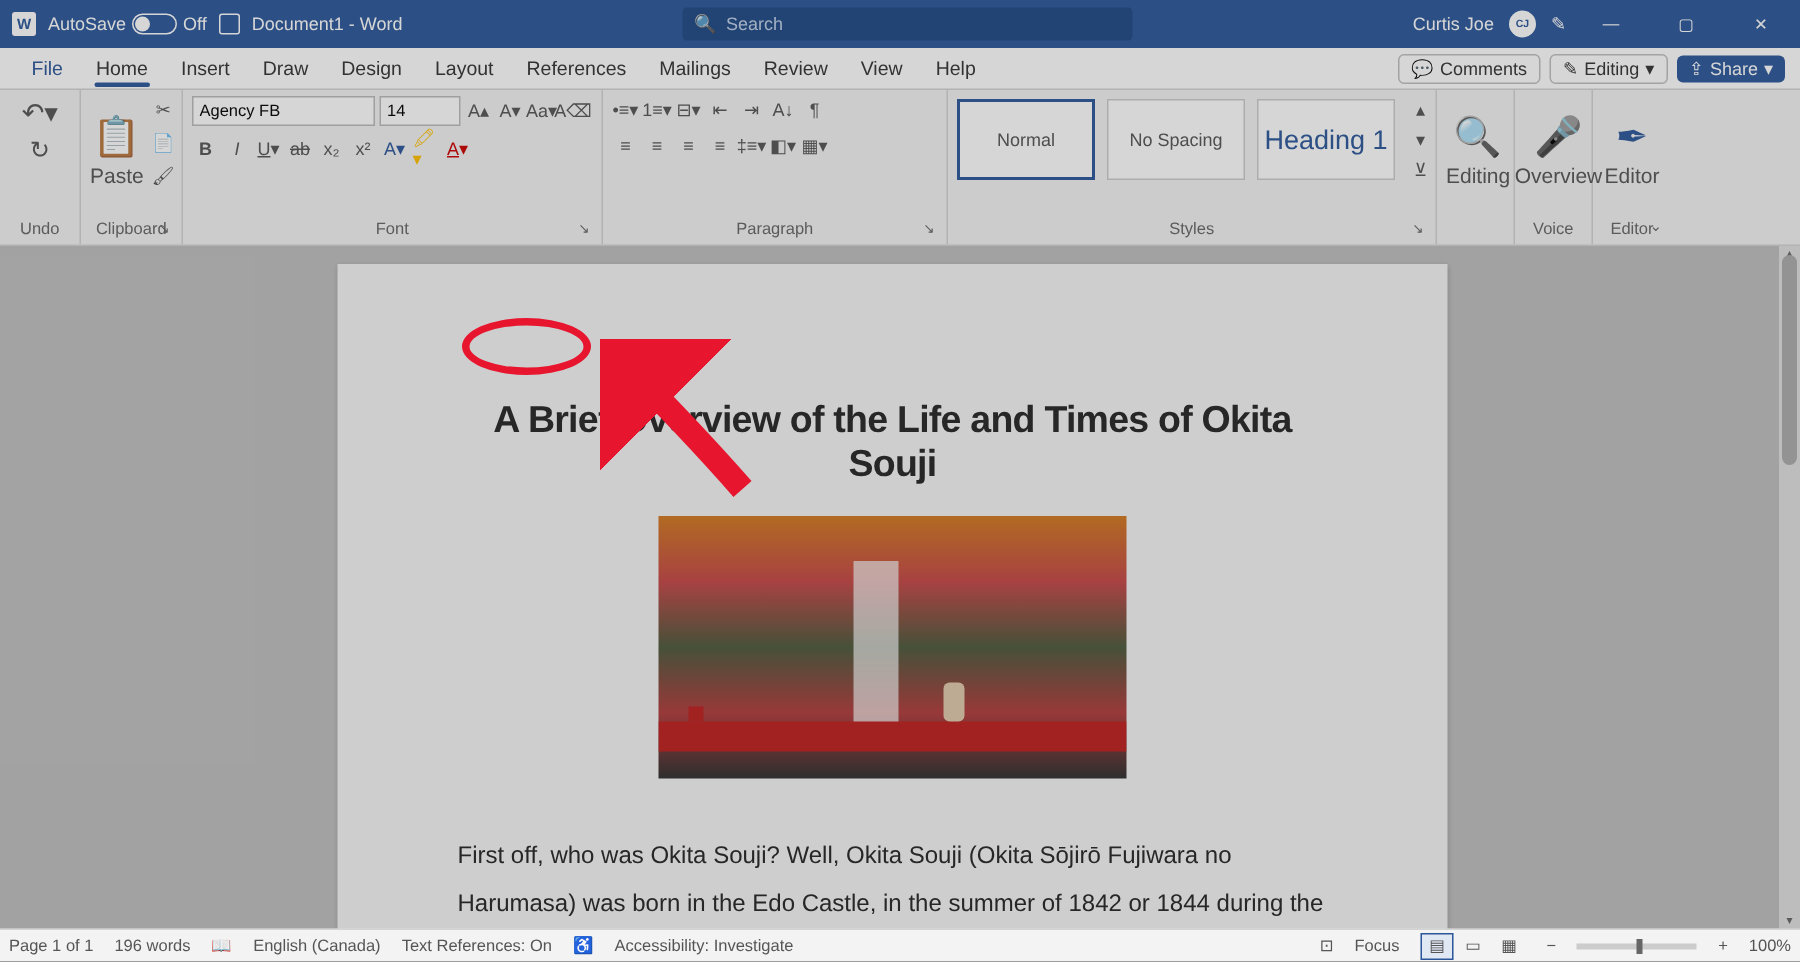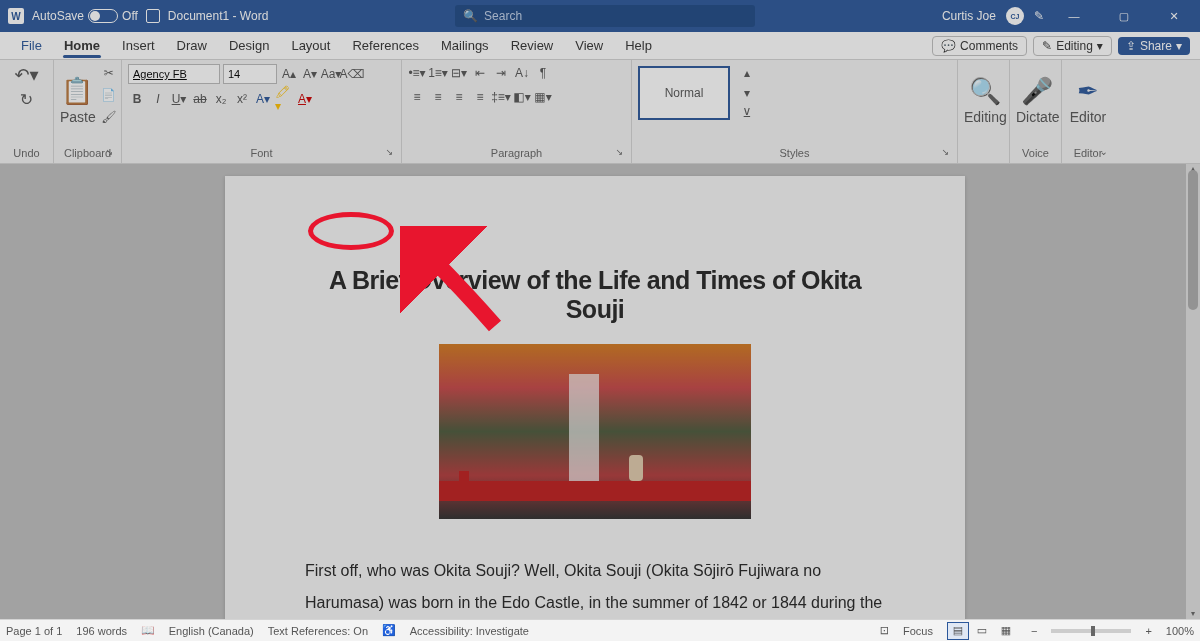--- a/index.html
+++ b/index.html
@@ -24,7 +24,7 @@
 .tabbar { height: 28px; background: #fff; display: flex; align-items: center; padding: 0 10px; font-size: 13px; color: #333; border-bottom: 1px solid #d4d4d4; }
 .tab { padding: 0 11px; height: 28px; display: flex; align-items: center; cursor: pointer; position: relative; }
 .tab.file { color: #2b579a; font-weight: 400; }
-.tab.active { font-weight: 700; }
+.tab.active { font-weight: 400; }
 .tab.active::after { content: ''; position: absolute; bottom: 2px; left: 10px; right: 10px; height: 3px; background: #2b579a; border-radius: 2px; }
 .tabbar .spacer { flex: 1; }
 .tabright { display: flex; gap: 6px; align-items: center; }

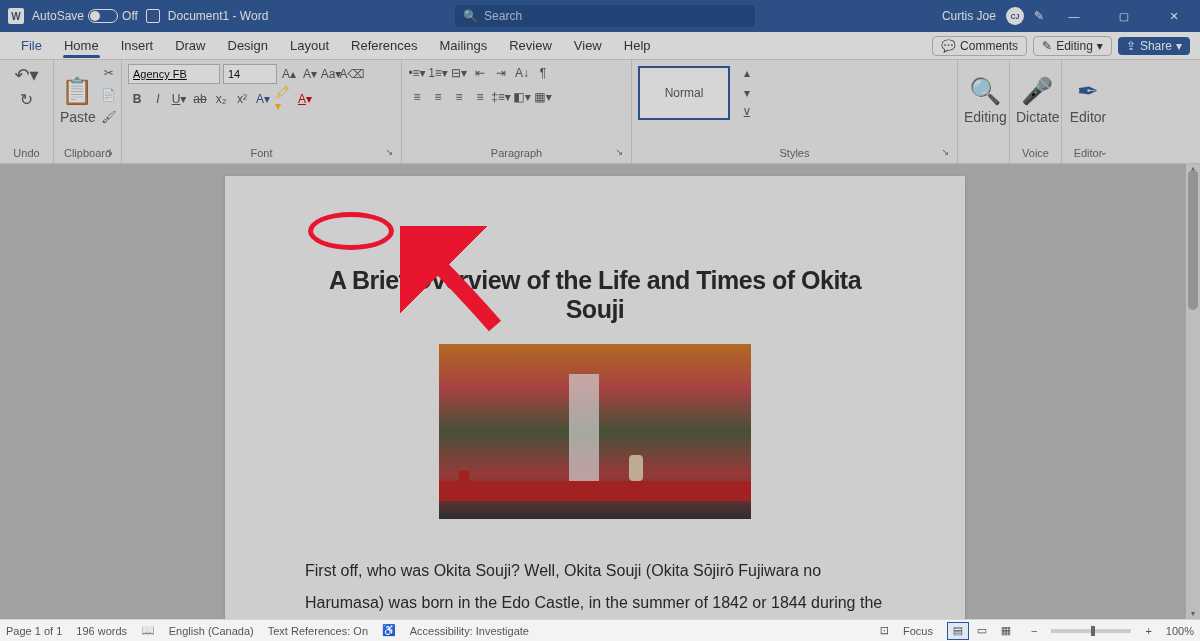--- a/index.html
+++ b/index.html
@@ -42,7 +42,7 @@
 .big-btn .lbl { font-size: 14px; }
 .undo-stack { display: flex; flex-direction: column; gap: 4px; align-items: center; width: 42px; }
 .fontbox { border: 1px solid #bbb; background: #fff; height: 20px; font-size: 11px; padding: 0 4px; }
-.font-name { width: 92px; text-decoration: underline; }
+.font-name { width: 122px; }
 .font-size { width: 54px; }
 .row { display: flex; gap: 3px; align-items: center; }
 .icon-sm { width: 18px; height: 18px; display: flex; align-items: center; justify-content: center; font-size: 12px; color: #555; }

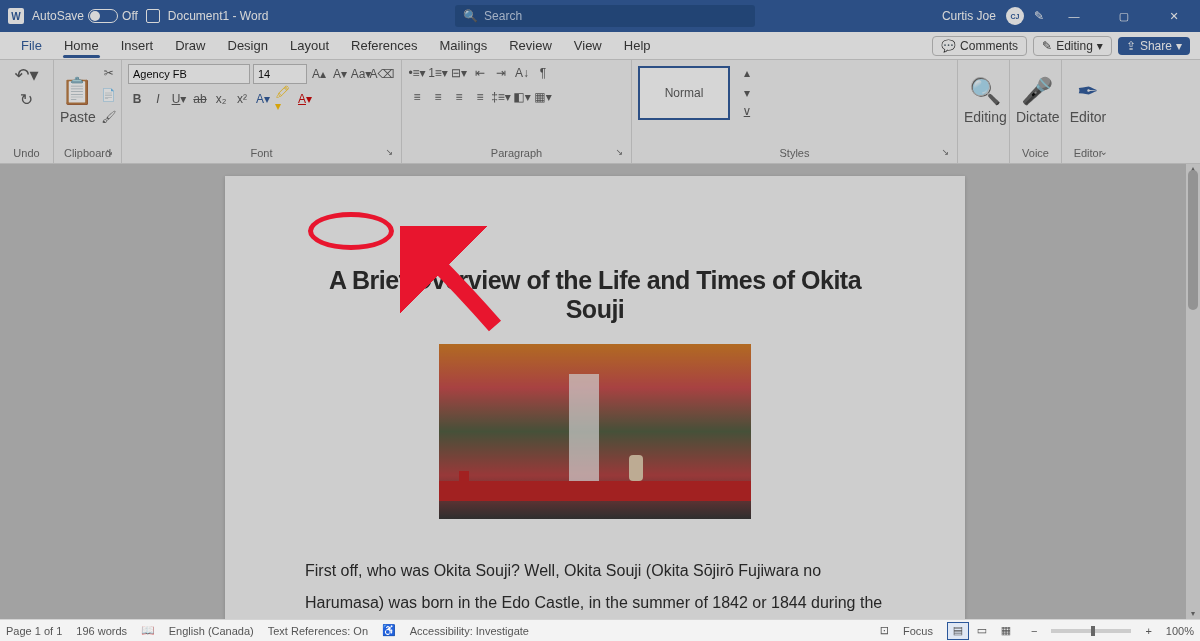--- a/index.html
+++ b/index.html
@@ -216,6 +216,7 @@
     <div class="group-body">
       <div class="styles-row">
         <div class="style-tile normal">Normal</div>
+        <div class="style-tile">No Spacing</div>
         <div style="display:flex;flex-direction:column;gap:2px;">
           <span class="icon-sm">▴</span>
           <span class="icon-sm">▾</span>

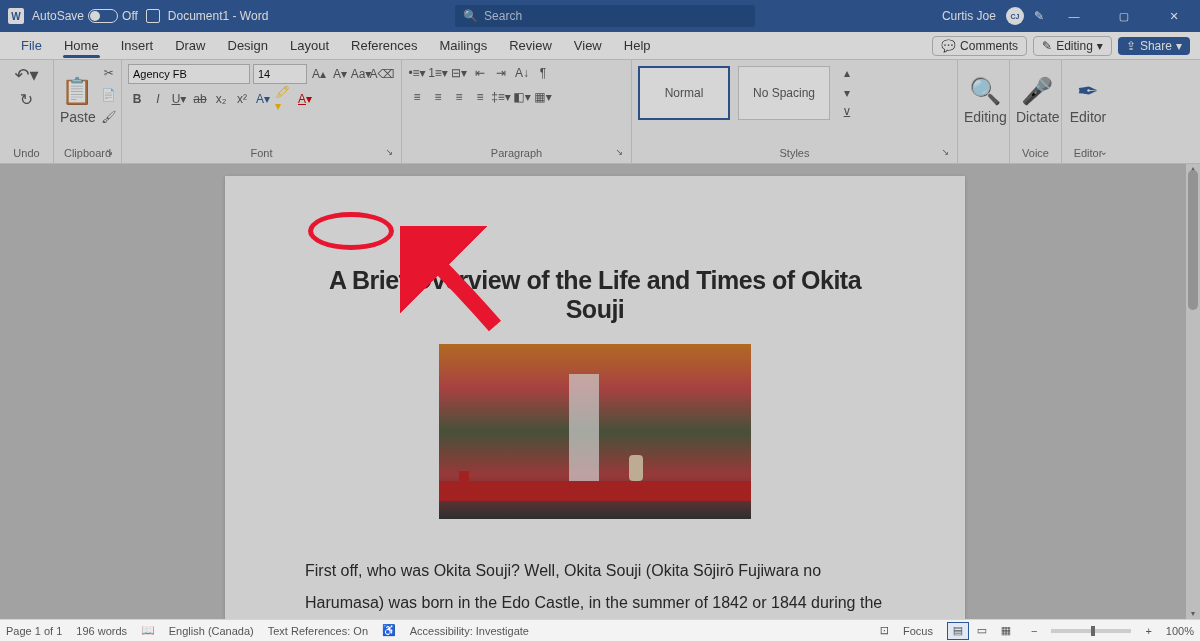--- a/index.html
+++ b/index.html
@@ -217,6 +217,7 @@
       <div class="styles-row">
         <div class="style-tile normal">Normal</div>
         <div class="style-tile">No Spacing</div>
+        <div class="style-tile heading1">Heading 1</div>
         <div style="display:flex;flex-direction:column;gap:2px;">
           <span class="icon-sm">▴</span>
           <span class="icon-sm">▾</span>

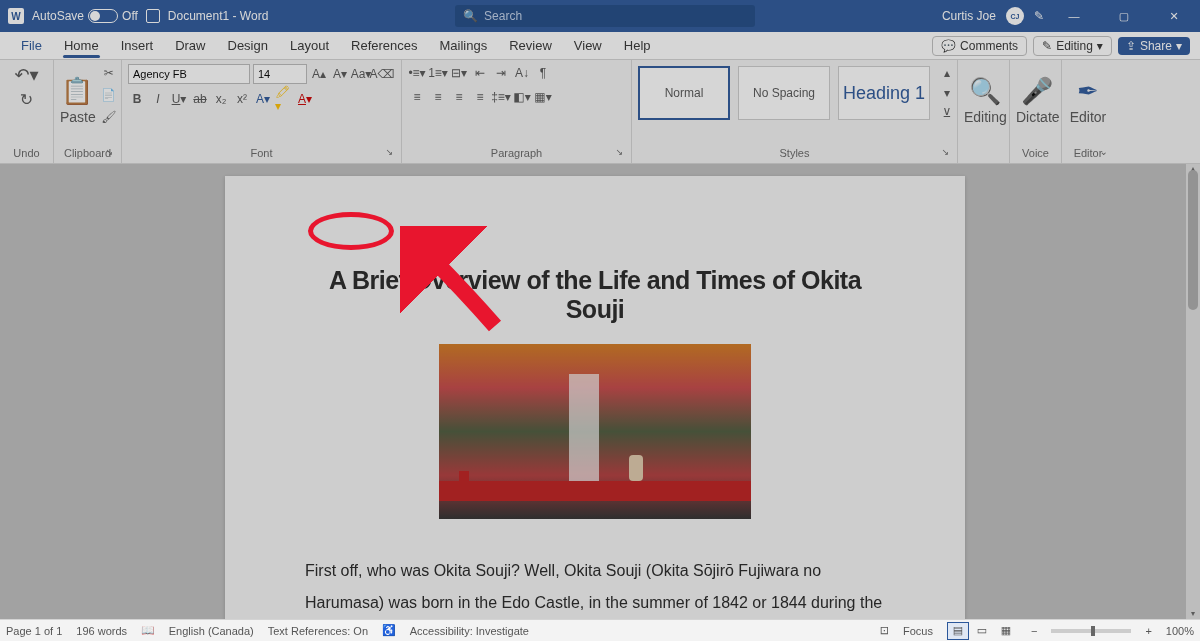--- a/index.html
+++ b/index.html
@@ -240,7 +240,7 @@
     <div class="group-body">
         <div class="big-btn">
       <span class="icon" style="color:#2b579a;">🎤</span>
-      <span class="lbl">Dictate</span>
+      <span class="lbl">Overview</span>
     </div>
       </div>
     <div class="group-label">Voice</div>

